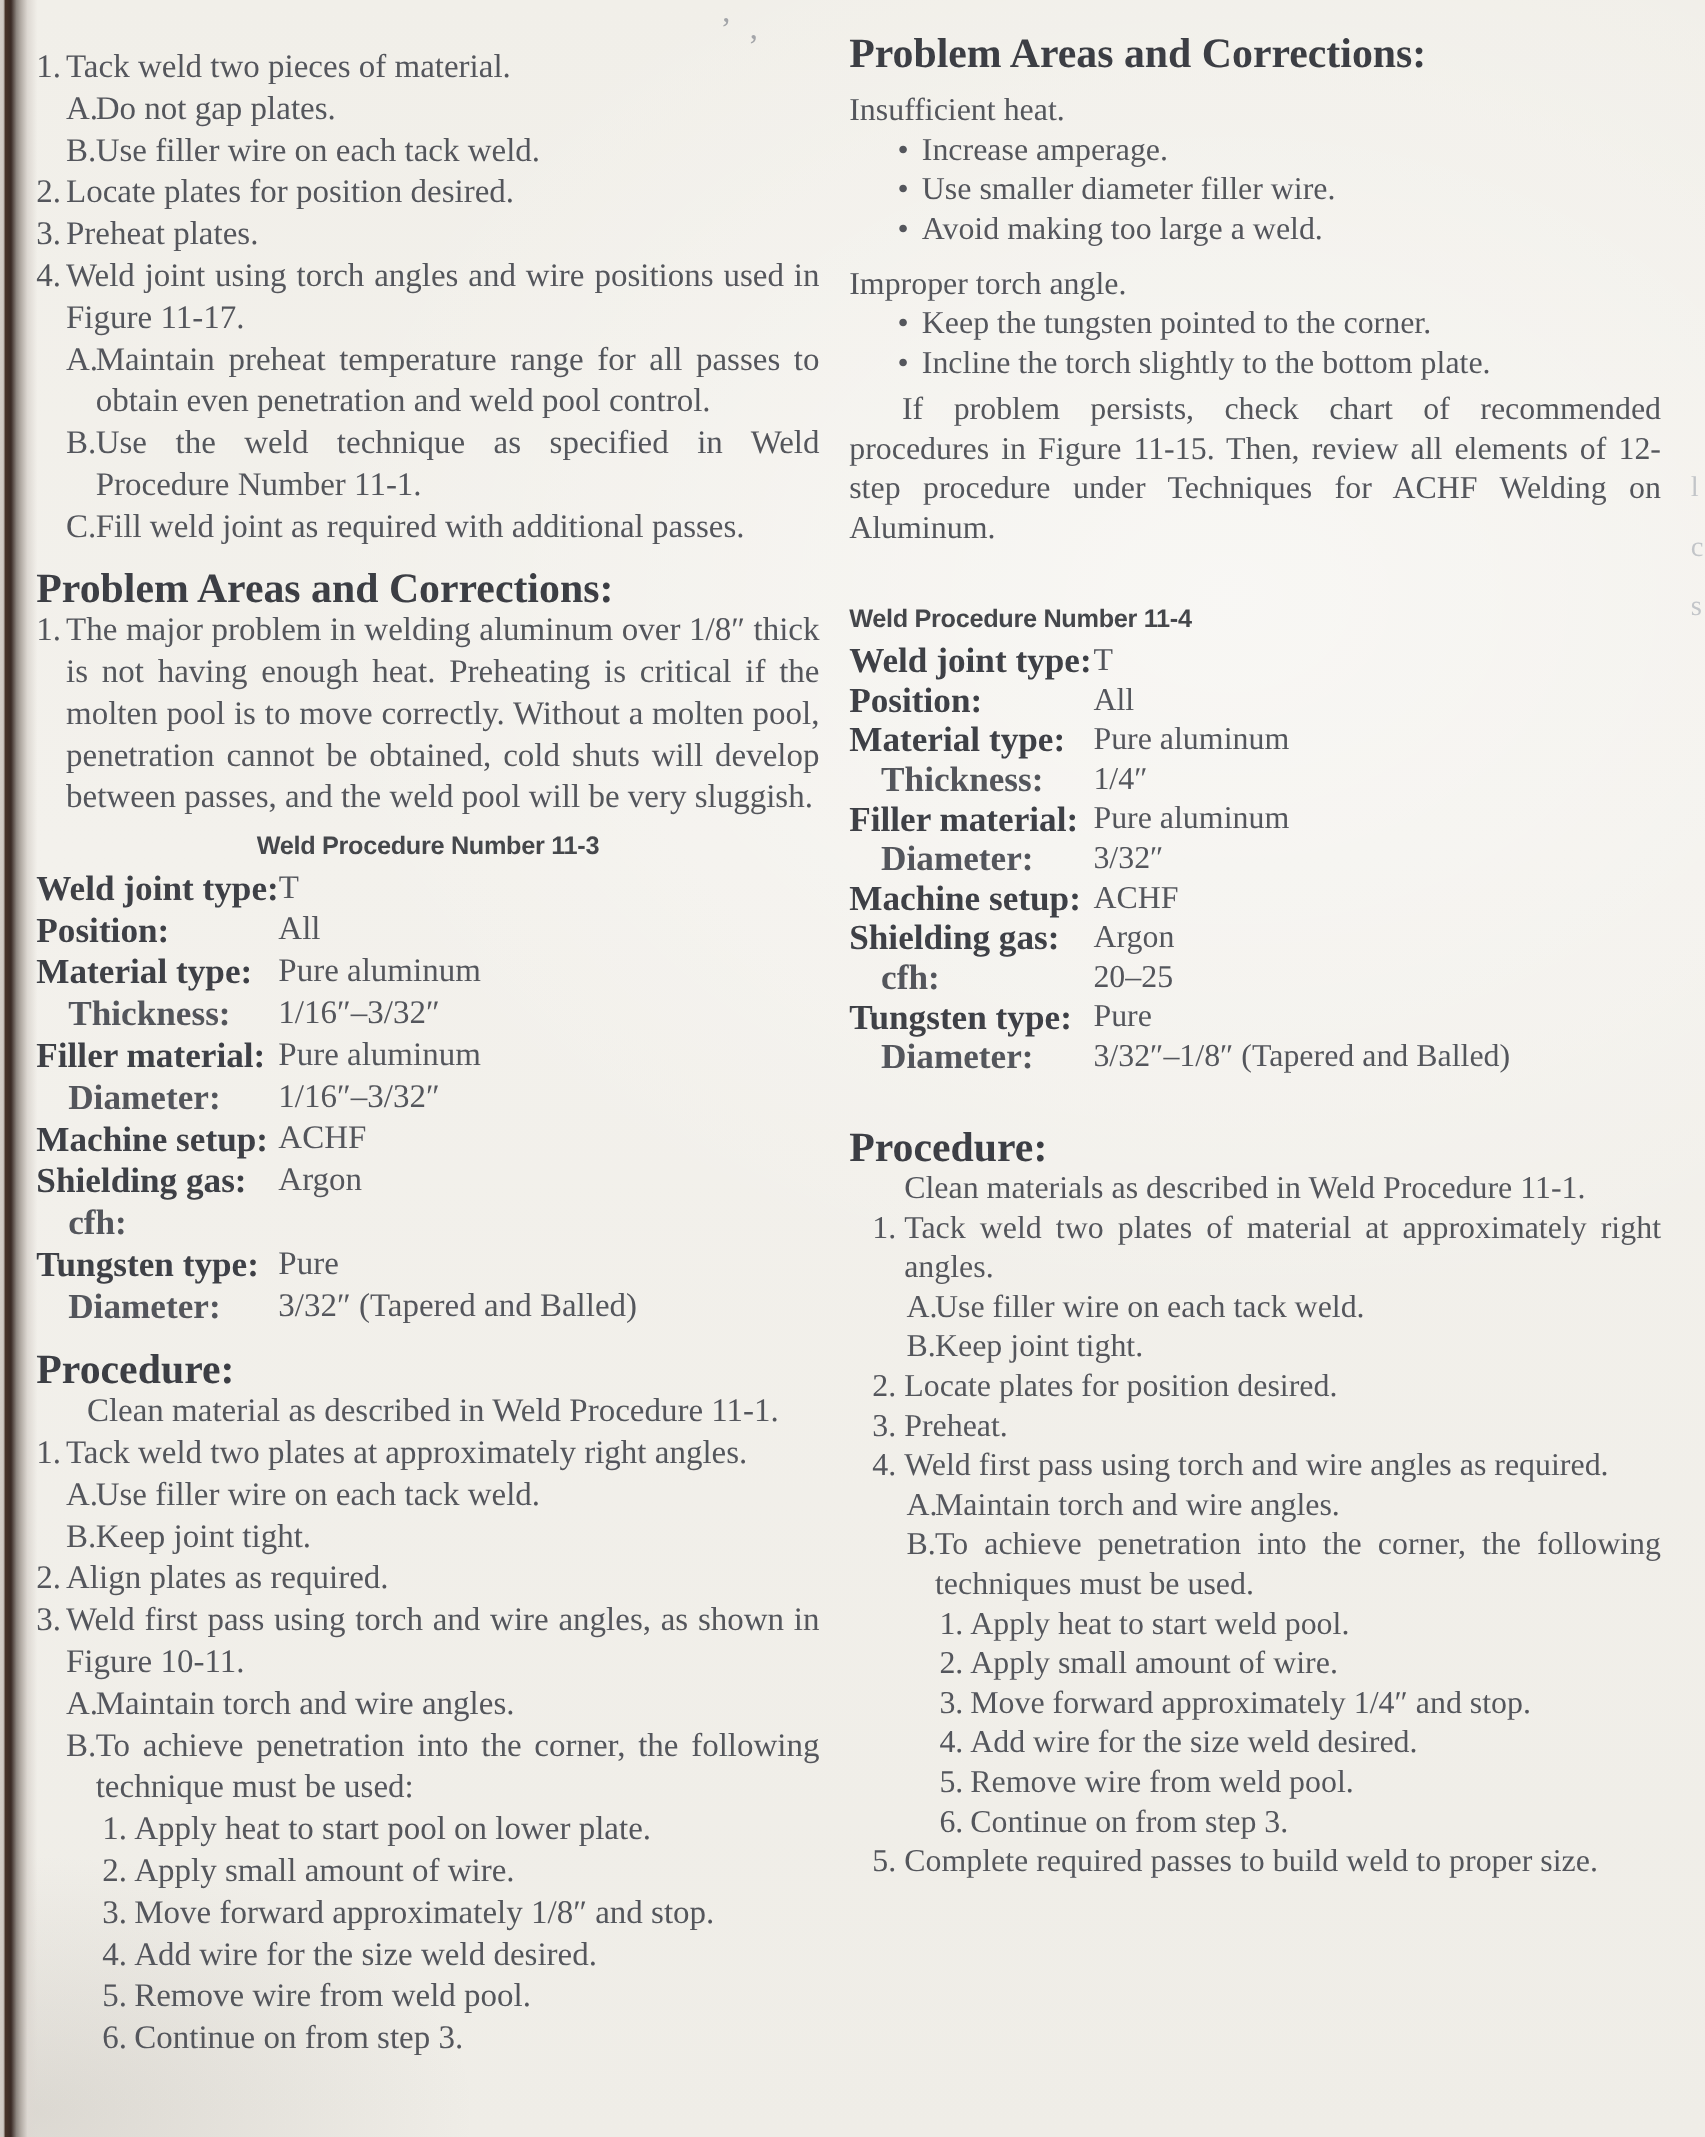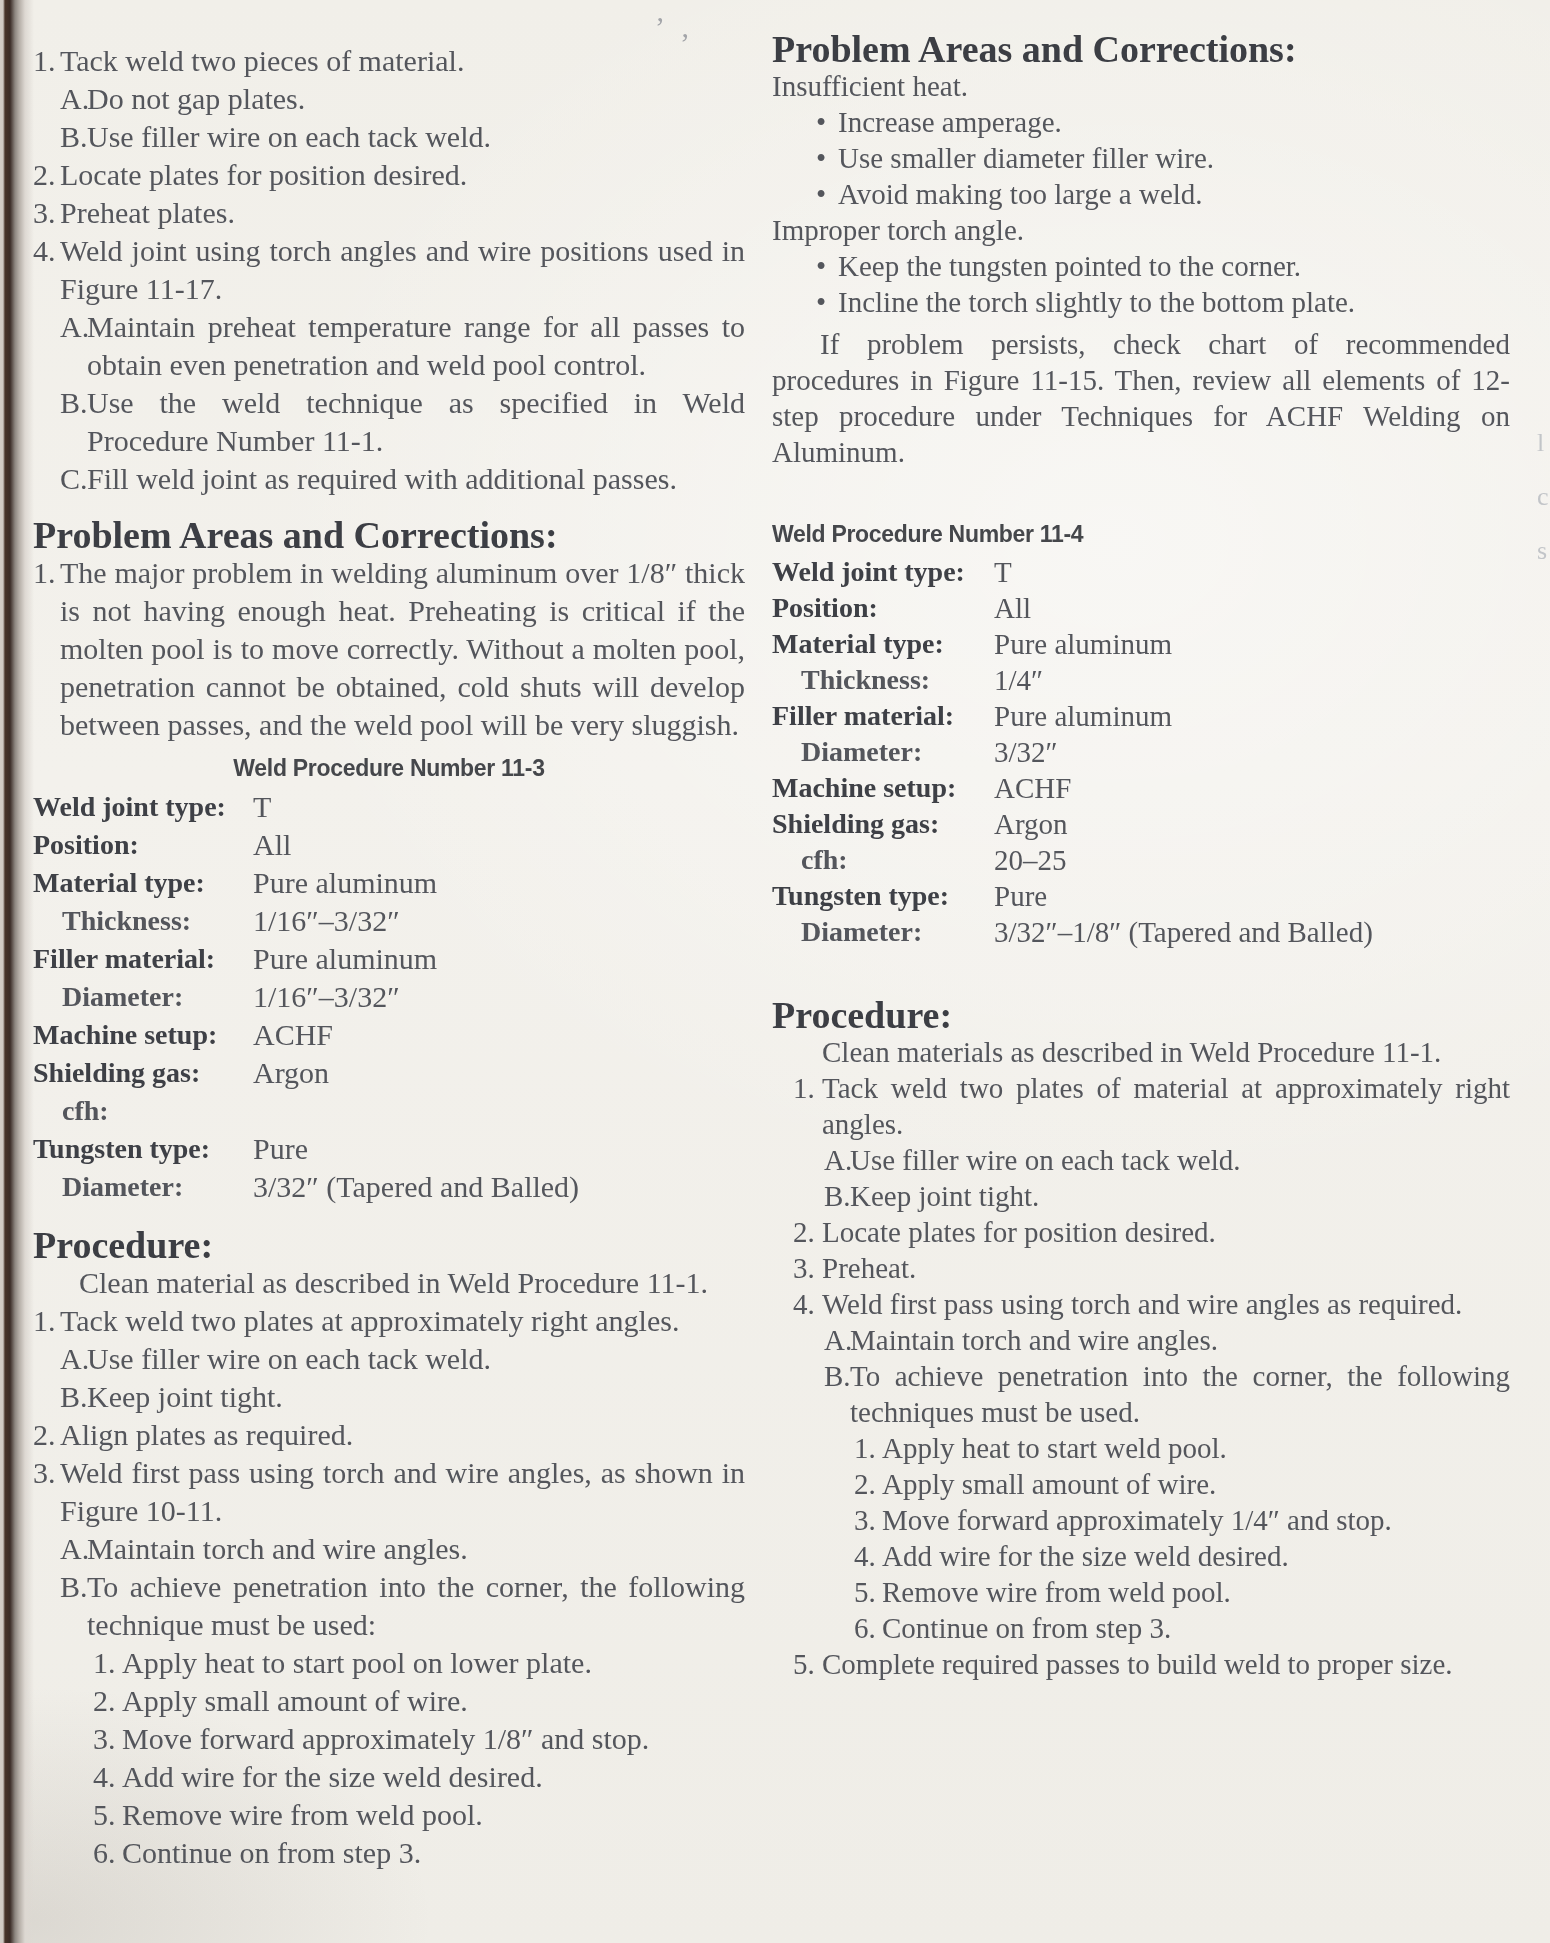--- a/index.html
+++ b/index.html
@@ -47,7 +47,7 @@
   .para { margin: 0; text-indent: 48px; word-spacing: -1px; }
   .para.just { text-align: justify; text-align-last: left; }
   .para.persist { margin-top: 6px; }
-  .subhead { }
+  .subhead { margin-top: 14px; }
 
   
   .li { position: relative; padding-left: 27px; }

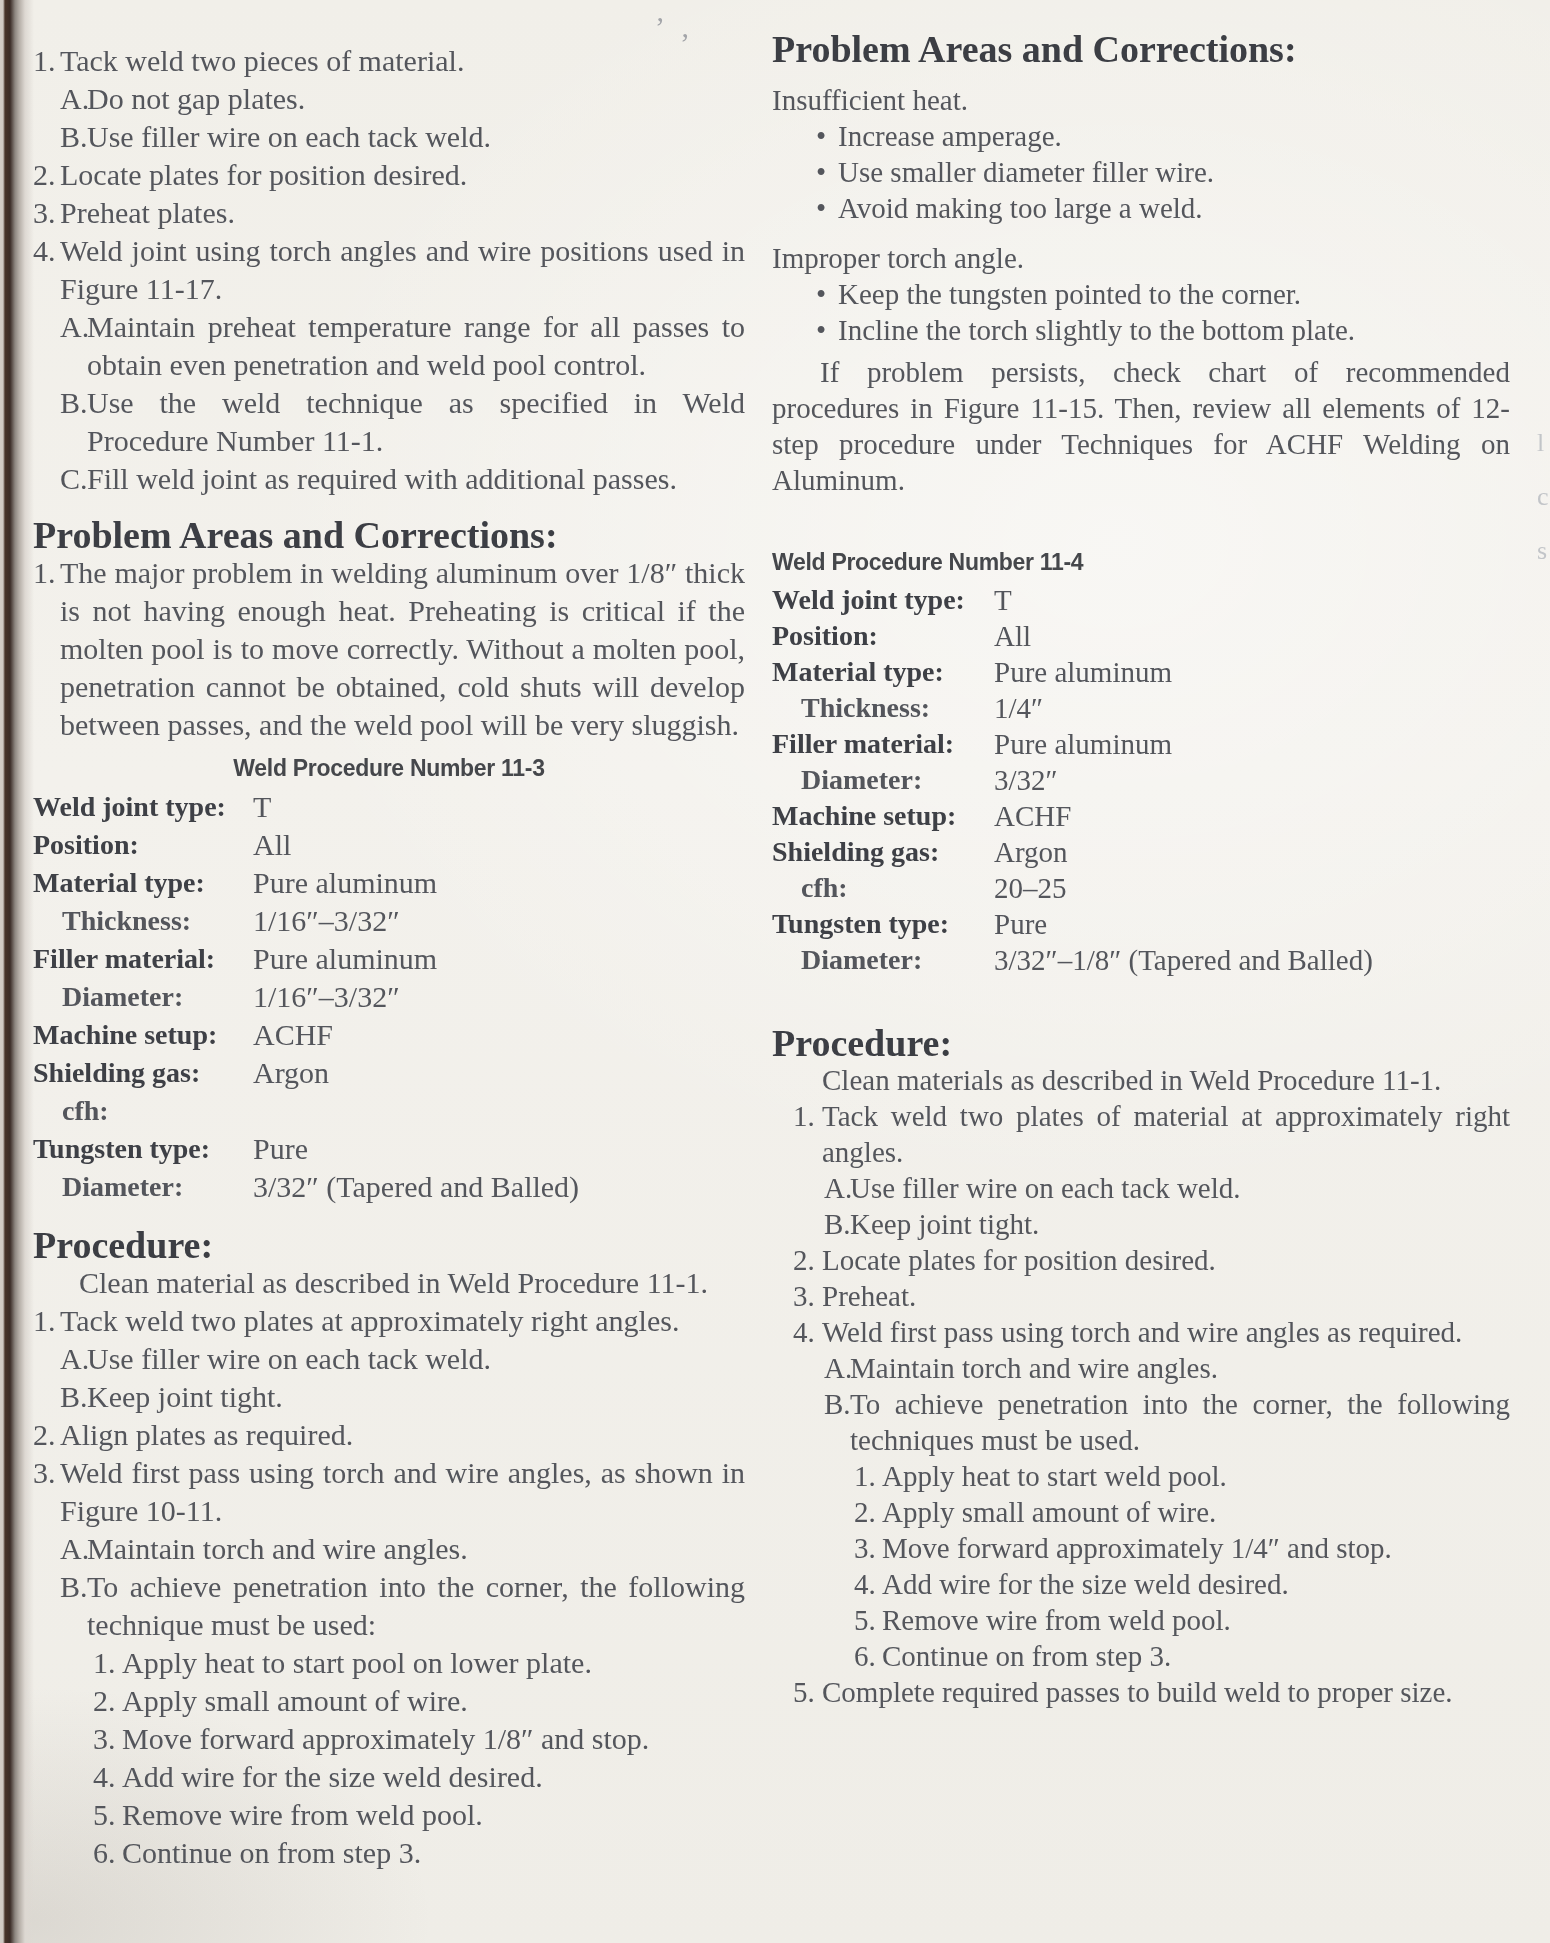--- a/index.html
+++ b/index.html
@@ -66,7 +66,7 @@
 
   
   .srow { display: flex; }
-  .slabel { flex: 0 0 220px; font-weight: bold; color: #3e4046; font-size: 28px; white-space: nowrap; }
+  .slabel { flex: 0 0 220px; font-weight: bold; color: #3e4046; font-size: 32px; white-space: nowrap; }
   .right .slabel { flex-basis: 222px; }
   .srow.sub .slabel { font-weight: bold; color: #54565c; padding-left: 29px; }
   .sval { flex: 1; }

